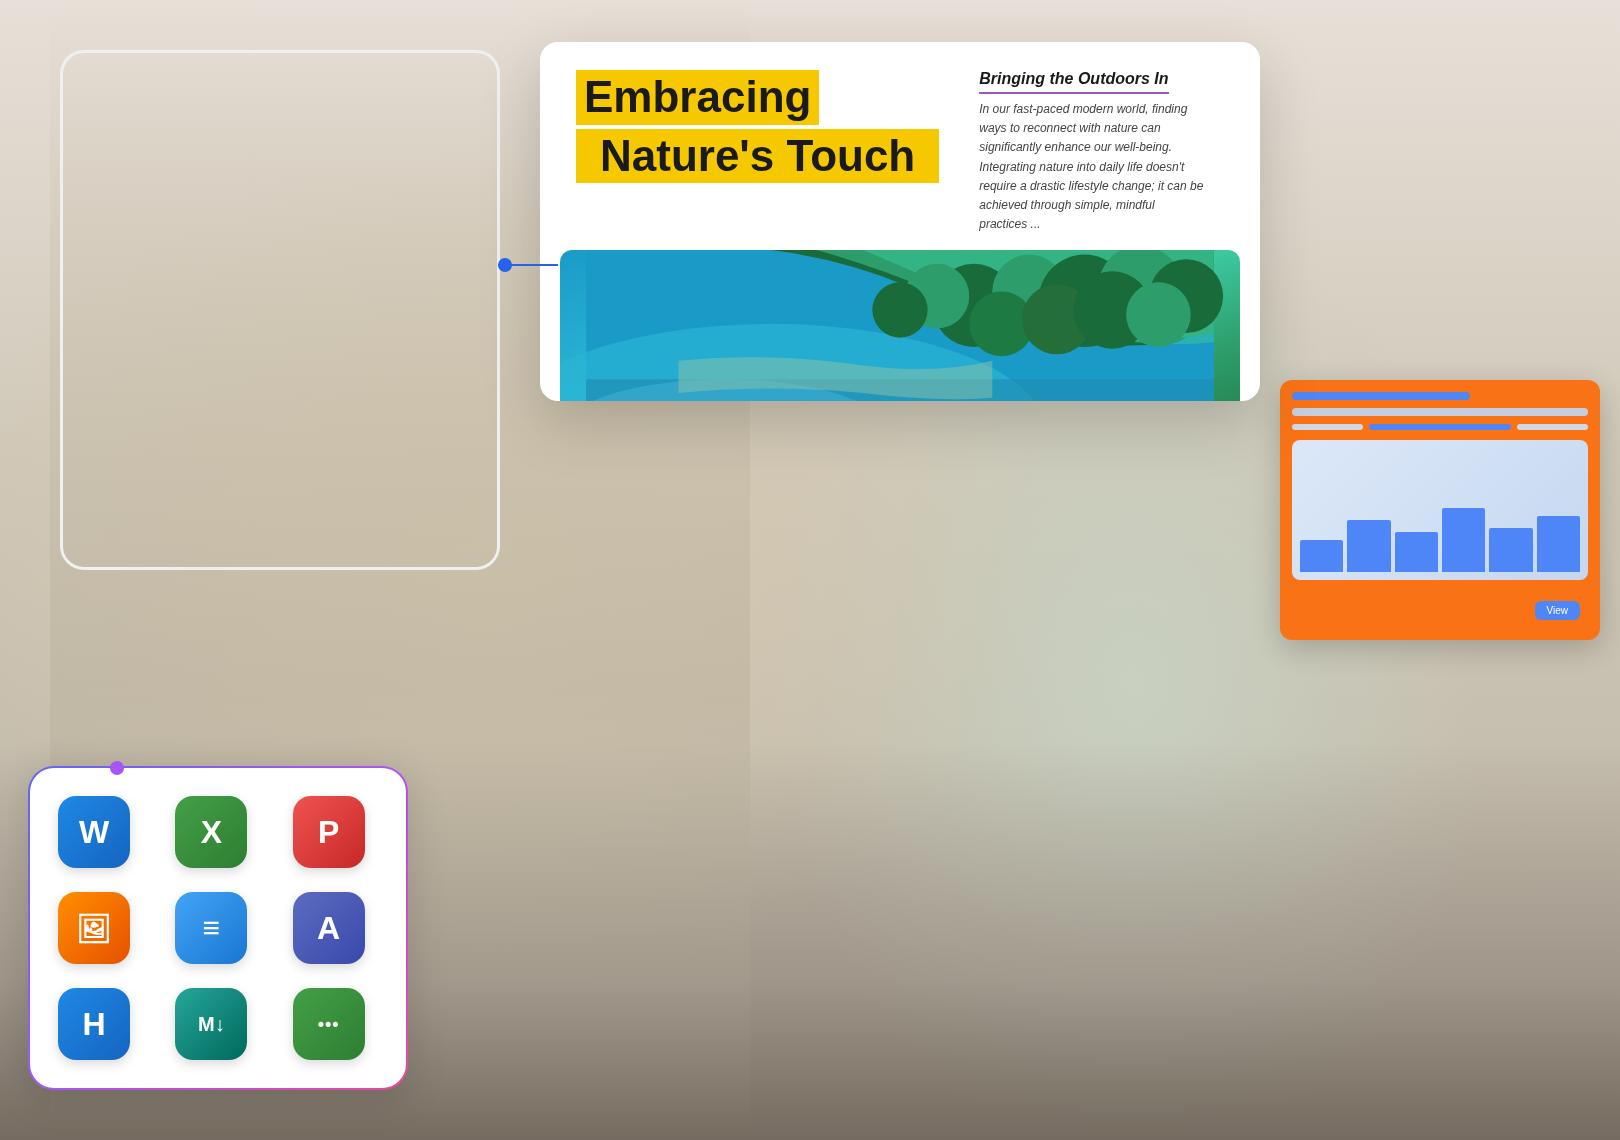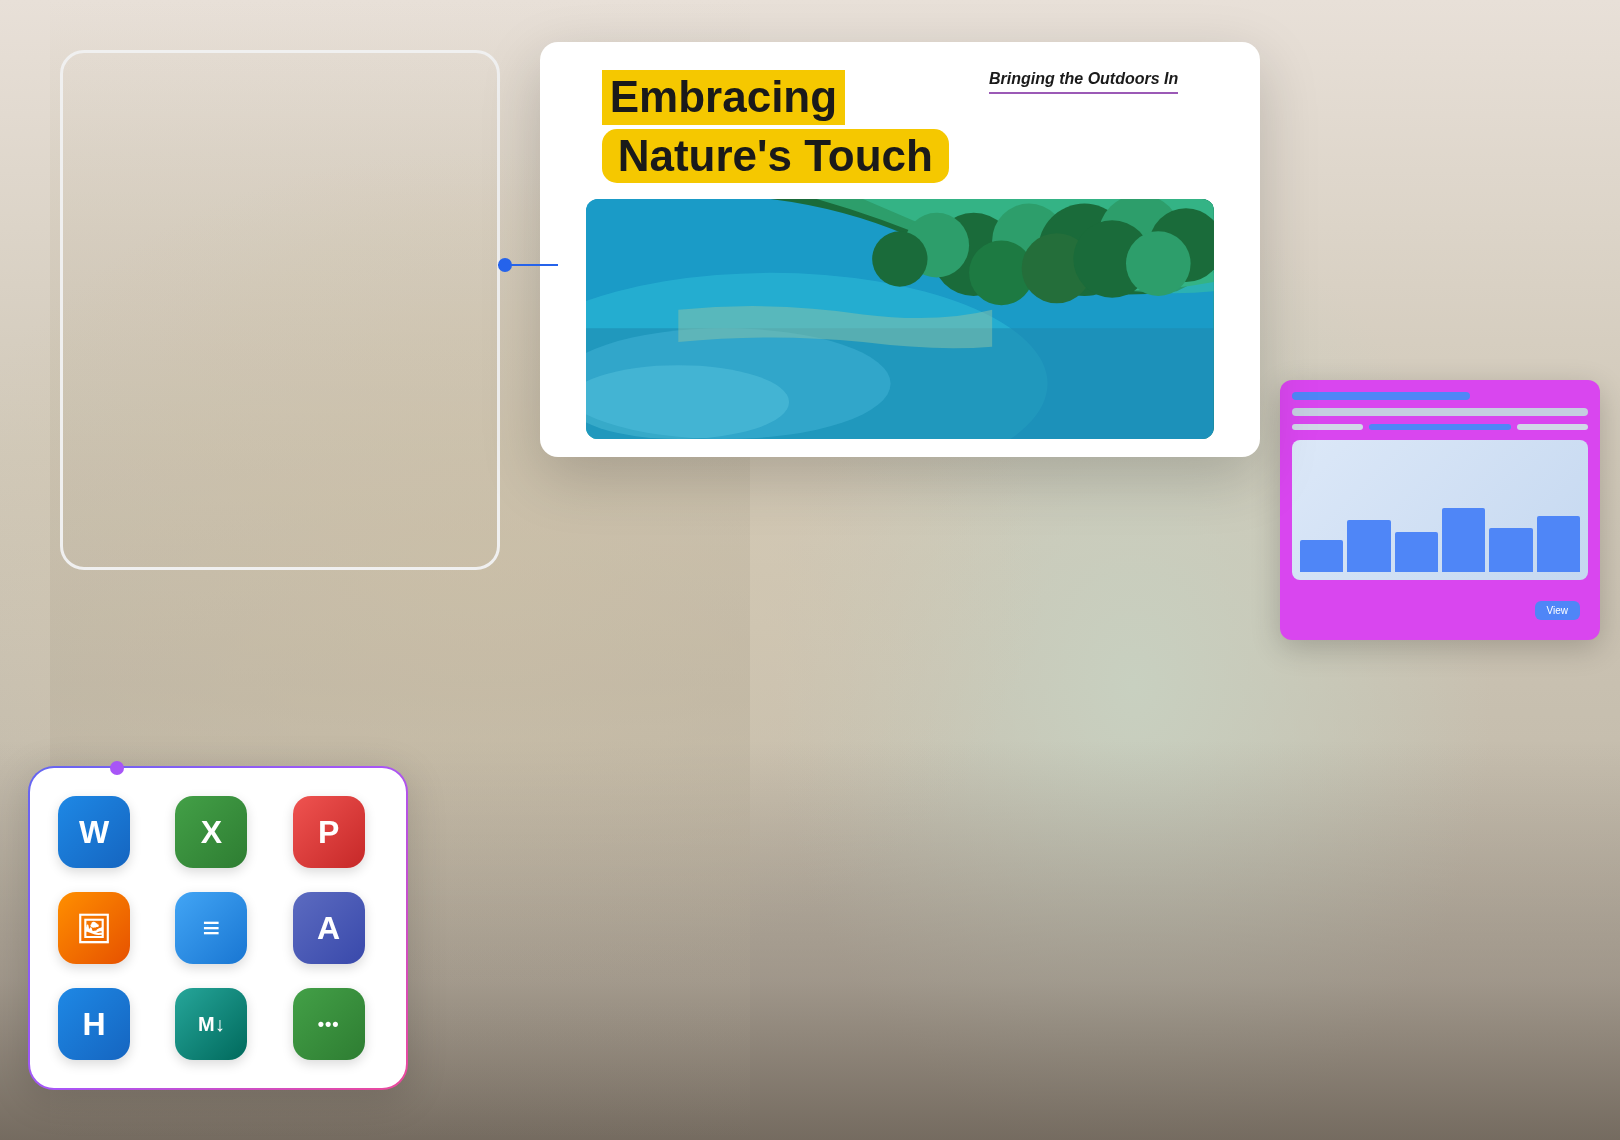--- a/index.html
+++ b/index.html
@@ -18,7 +18,7 @@
       top: 42px;
       left: 540px;
       width: 720px;
-      height: 415px;
+      height: 359px;
       background: #ffffff;
       border-radius: 18px;
       box-shadow: 0 20px 60px rgba(0,0,0,0.18);
@@ -26,7 +26,6 @@
       overflow: hidden;
       display: flex;
       flex-direction: column;
-      align-items: center;
     }
 
     .doc-card-header {

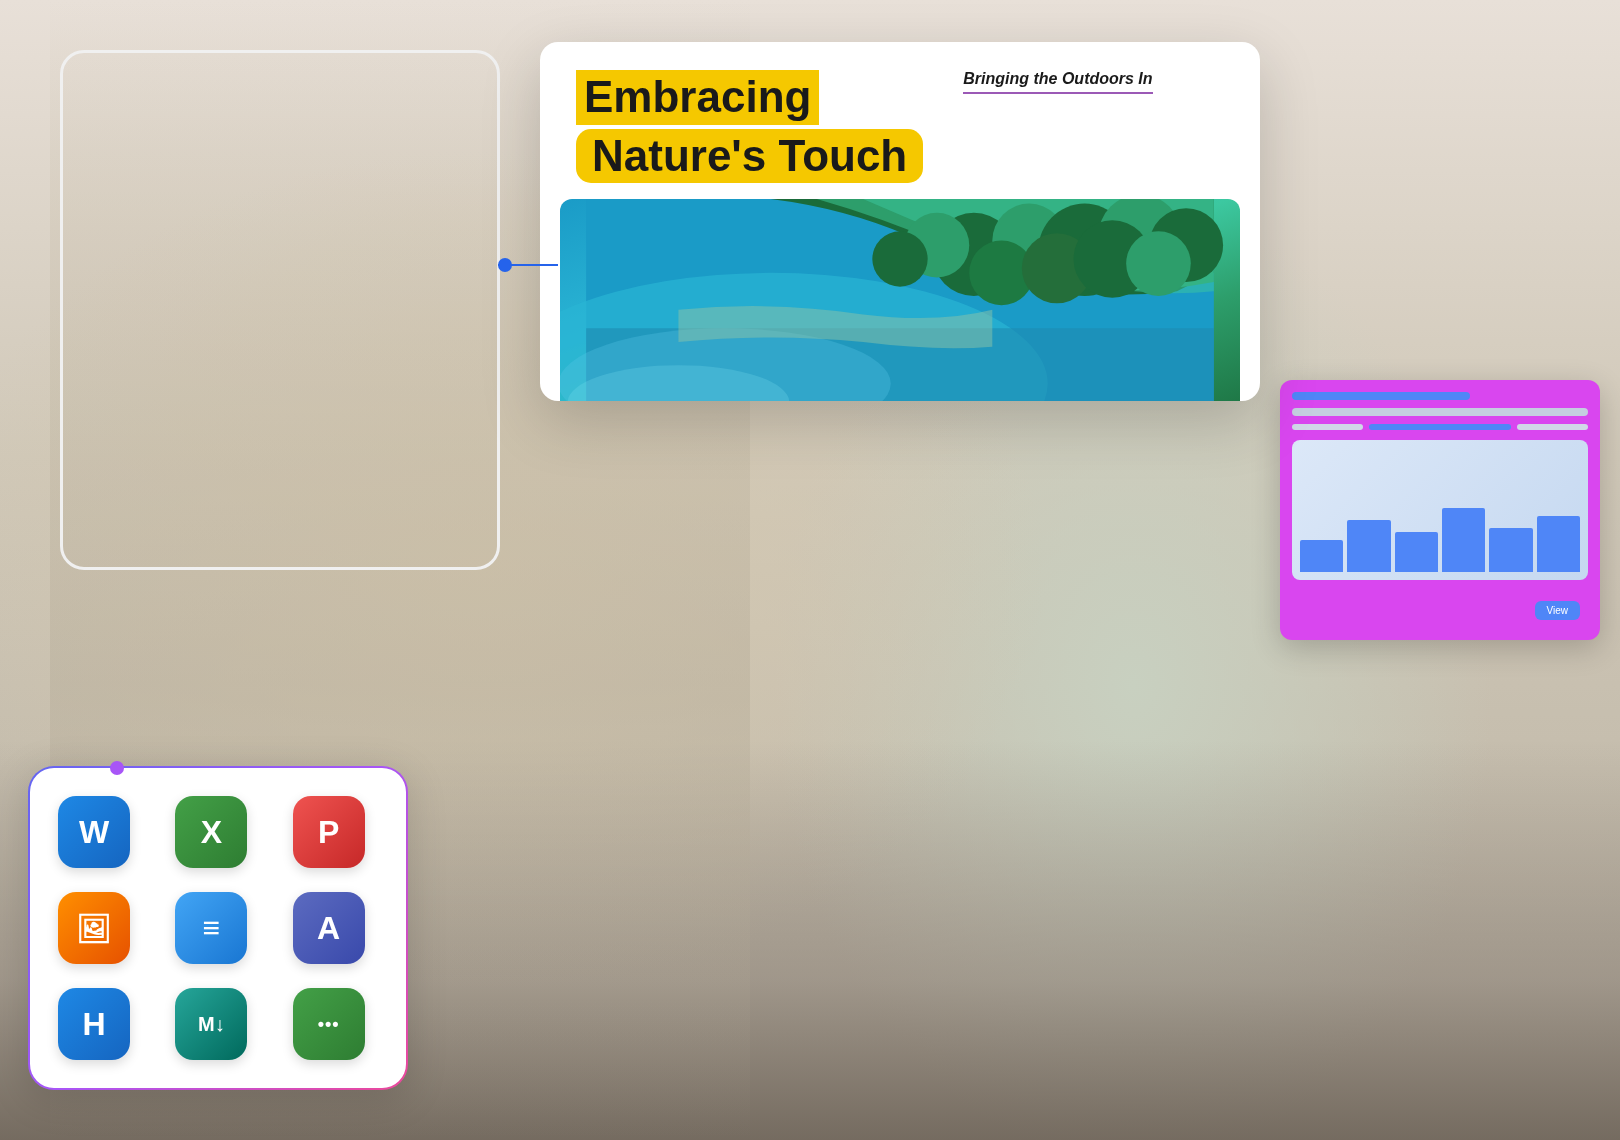--- a/index.html
+++ b/index.html
@@ -322,6 +322,7 @@
 
     <div class="doc-article">
       <div class="doc-article-title">Bringing the Outdoors In</div>
+      <div class="doc-article-body">In our fast-paced modern world, finding ways to reconnect with nature can significantly enhance our well-being. Integrating nature into daily life doesn't require a drastic lifestyle change; it can be achieved through simple, mindful practices ...</div>
     </div>
   </div>
 

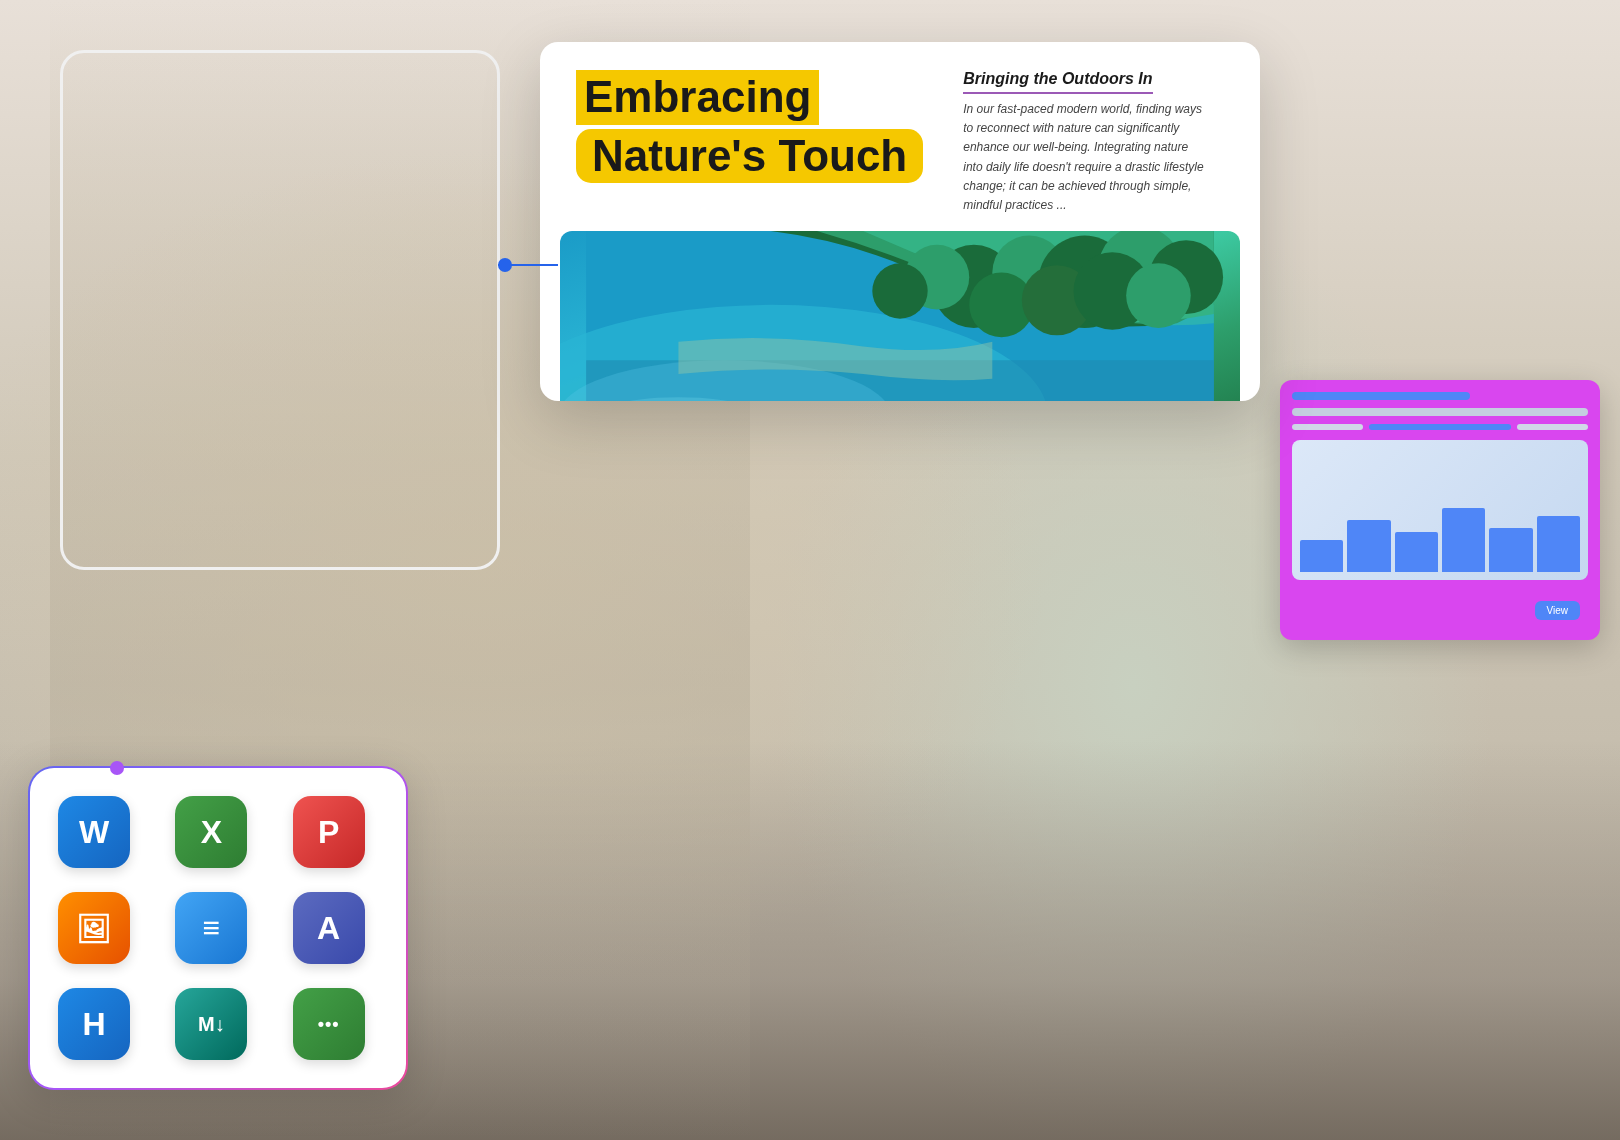--- a/index.html
+++ b/index.html
@@ -55,10 +55,9 @@
       color: #1a1a1a;
       font-size: 44px;
       font-weight: 800;
-      padding: 2px 16px;
+      padding: 2px 24px;
       line-height: 1.15;
       display: inline-block;
-      border-radius: 15px;
     }
 
     .doc-article {

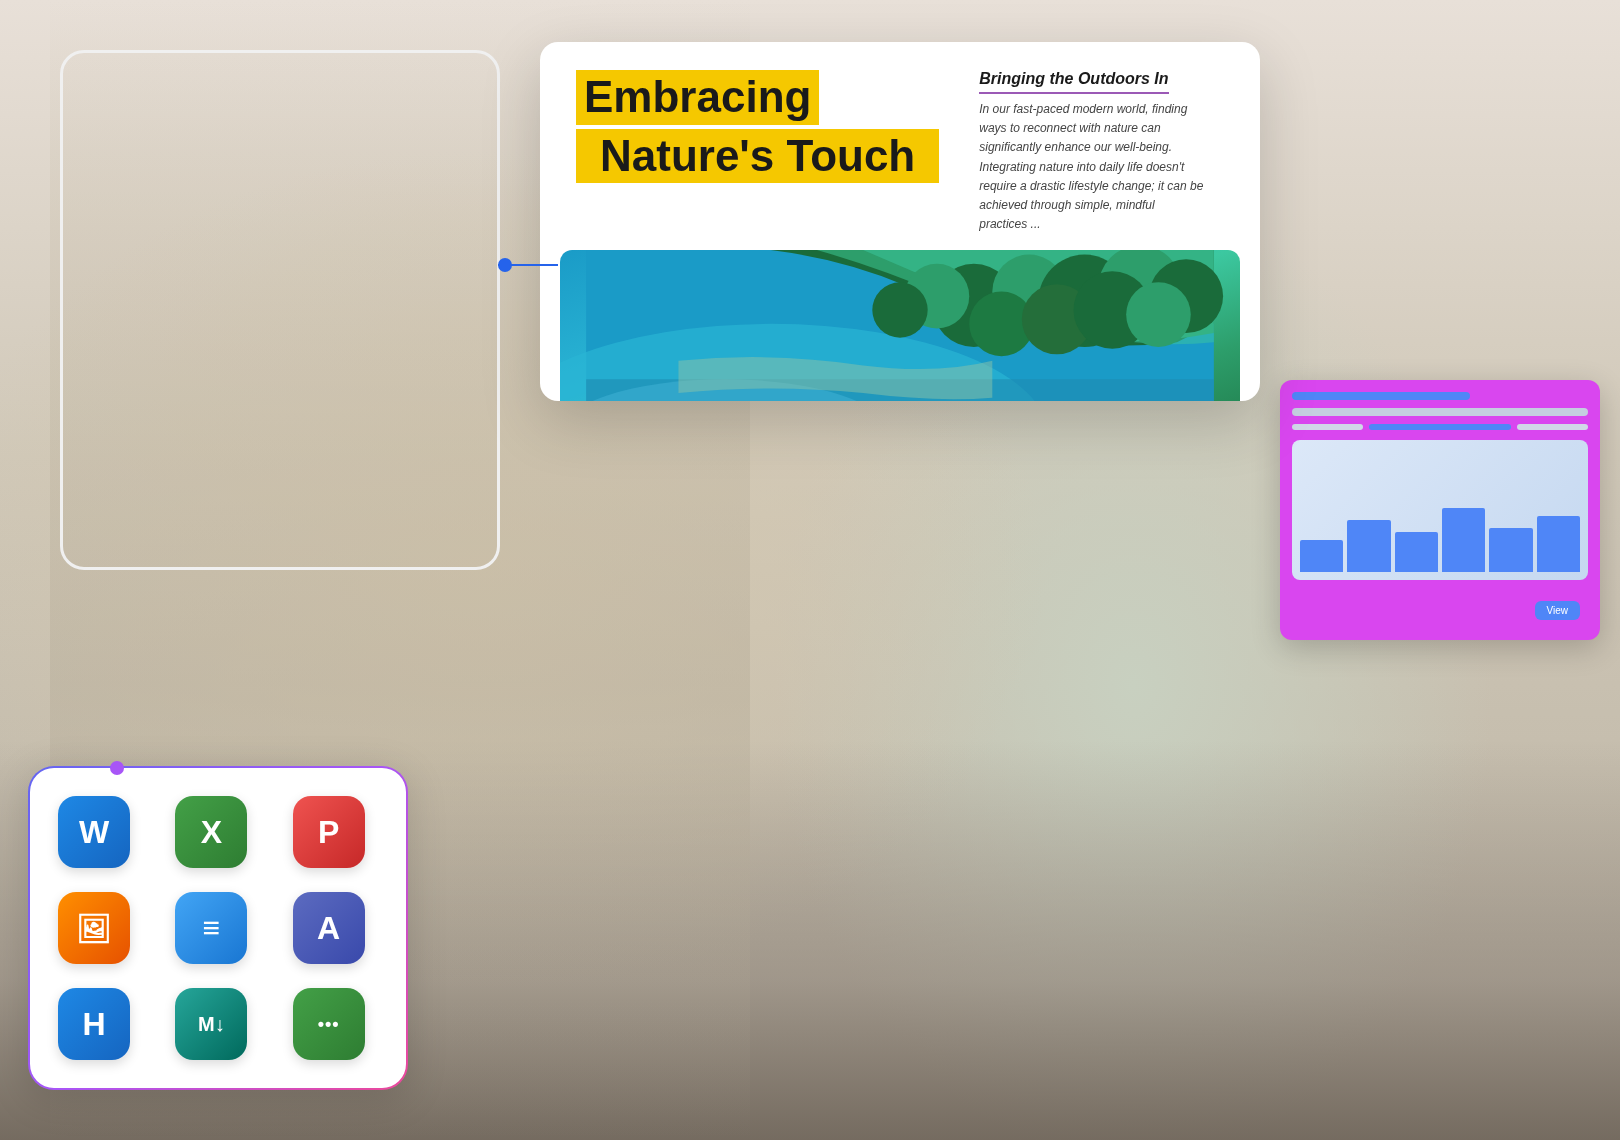--- a/index.html
+++ b/index.html
@@ -261,7 +261,7 @@
       right: 20px;
       width: 320px;
       height: 260px;
-      background: #d946ef;
+      background: #f97316;
       border-radius: 12px;
       z-index: 8;
       overflow: hidden;

